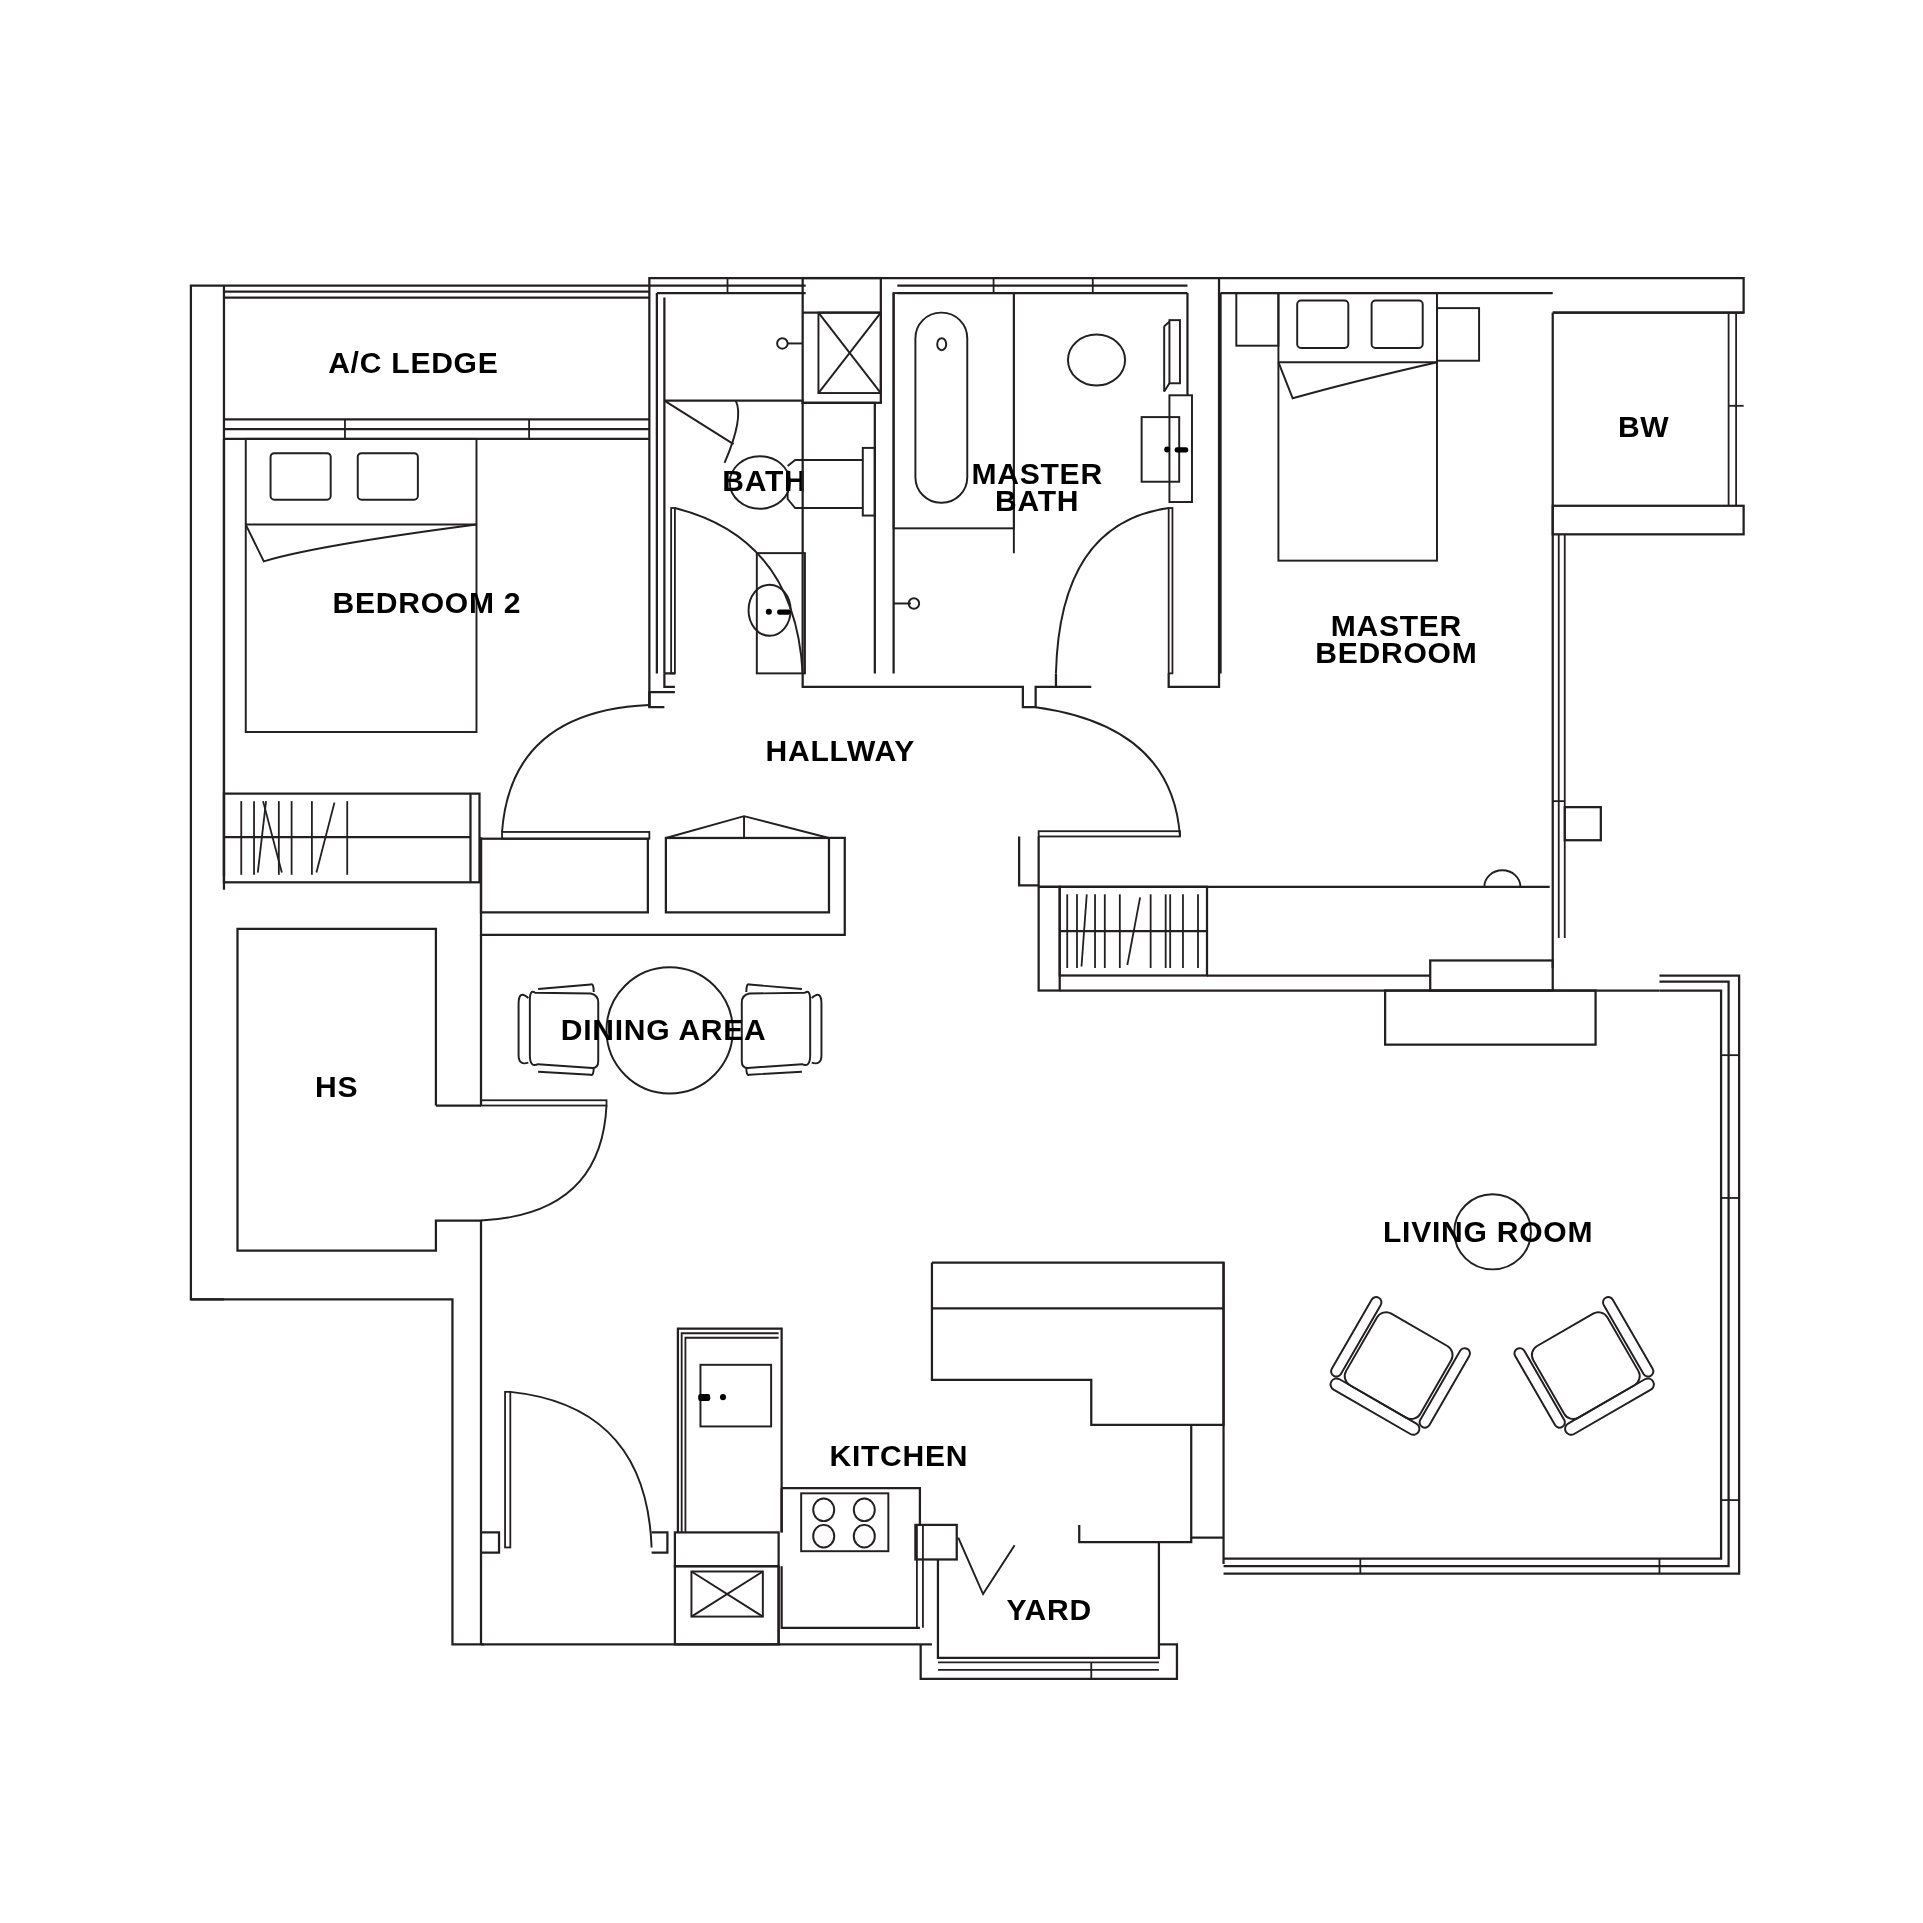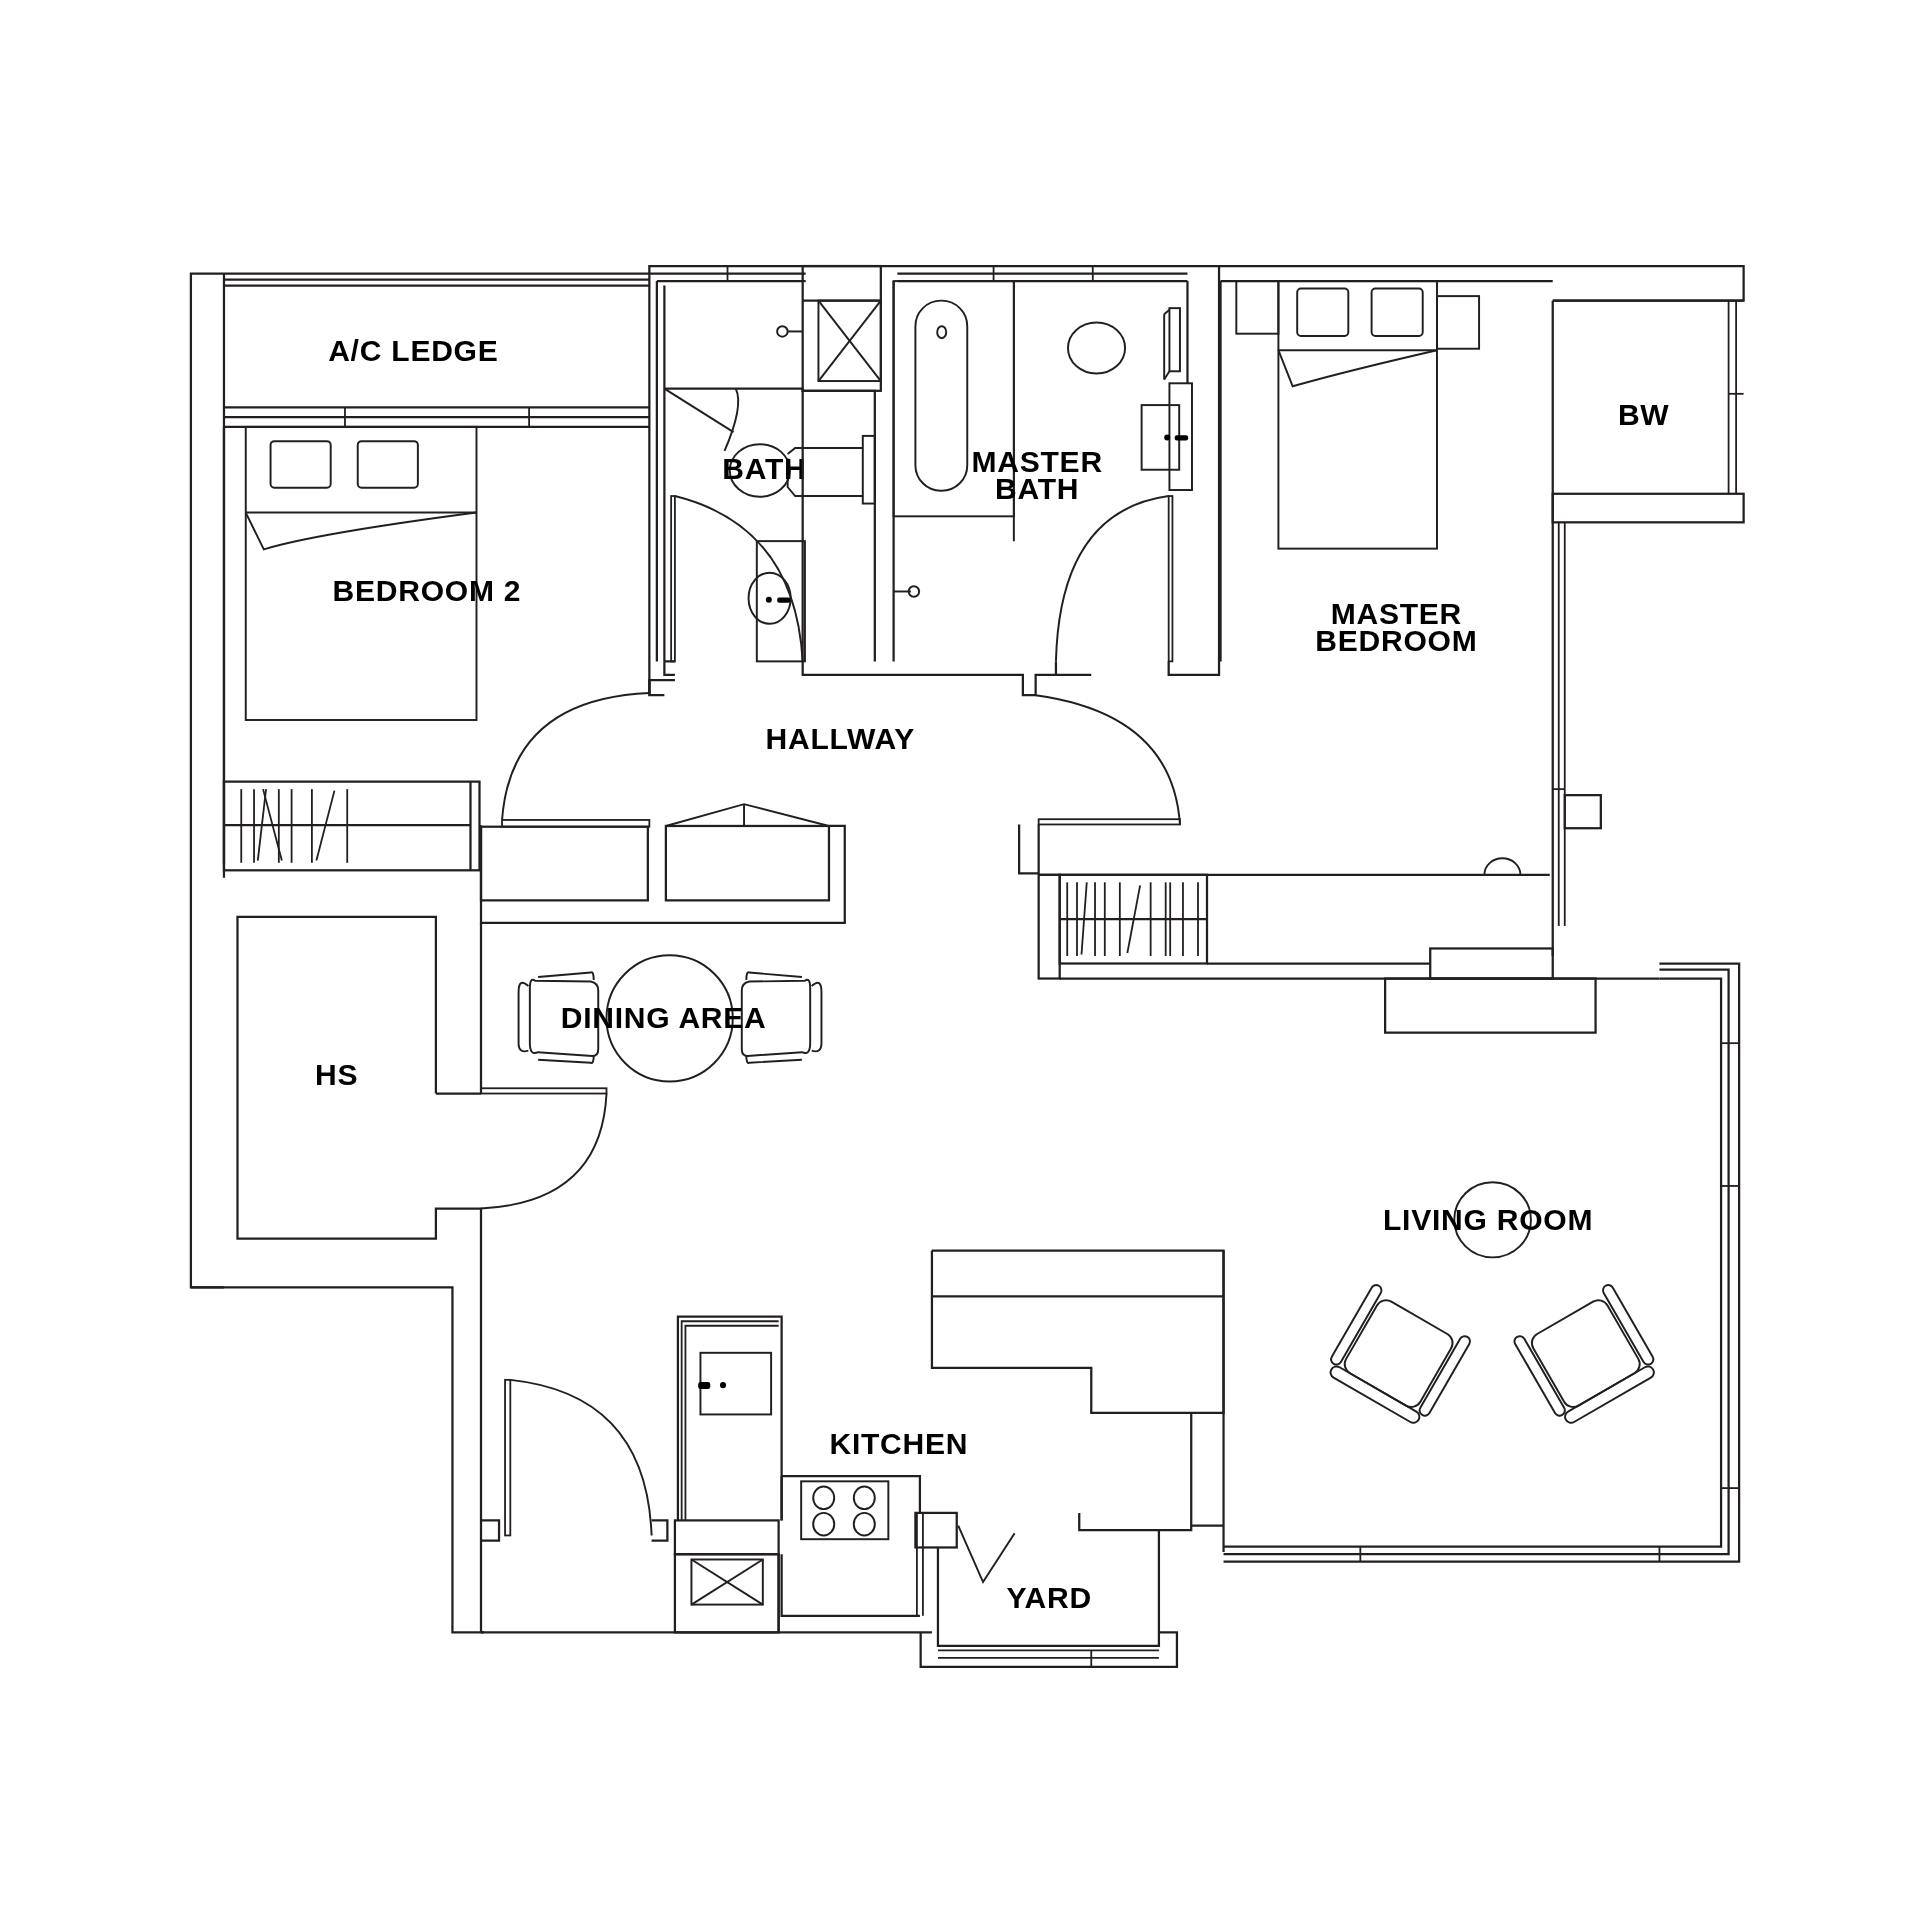--- a/index.html
+++ b/index.html
@@ -4,7 +4,7 @@
 <style>
   html, body { margin: 0; padding: 0; background: #ffffff; }
   body { width: 1924px; height: 1924px; overflow: hidden; }
-  #plan { position: absolute; left: 0; top: 0; width: 1924px; height: 1496px; }
+  #plan { position: absolute; left: 0; top: 12px; width: 1924px; height: 1496px; }
   svg { display: block; }
   .w { fill: none; stroke: #231f20; stroke-width: 3; }
   .thin { fill: none; stroke: #231f20; stroke-width: 2.4; }

